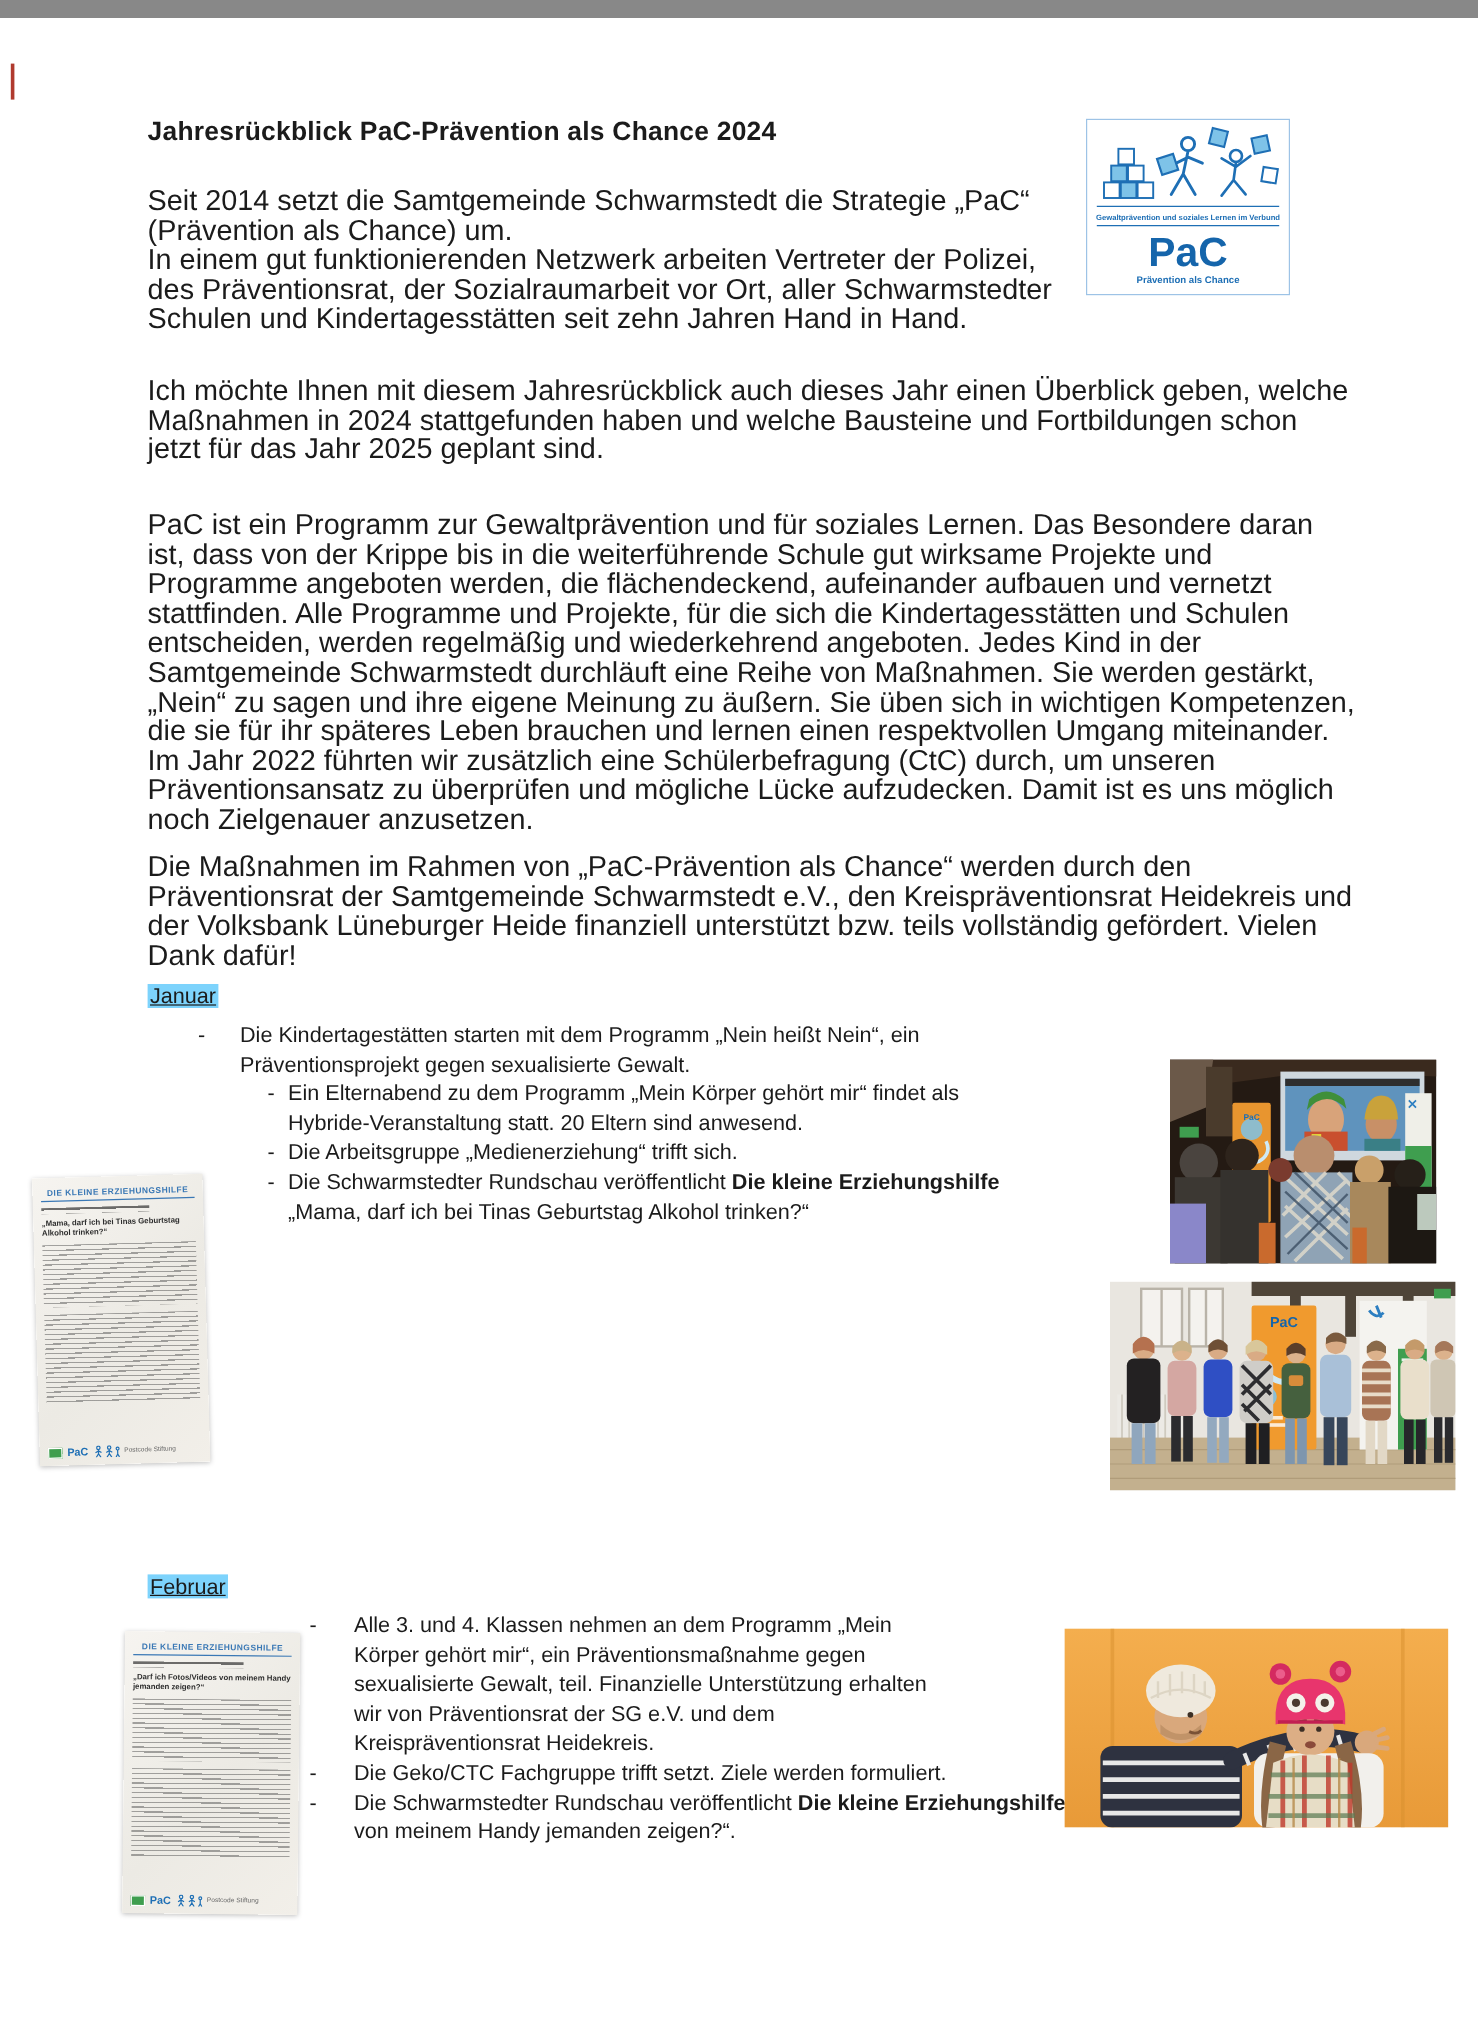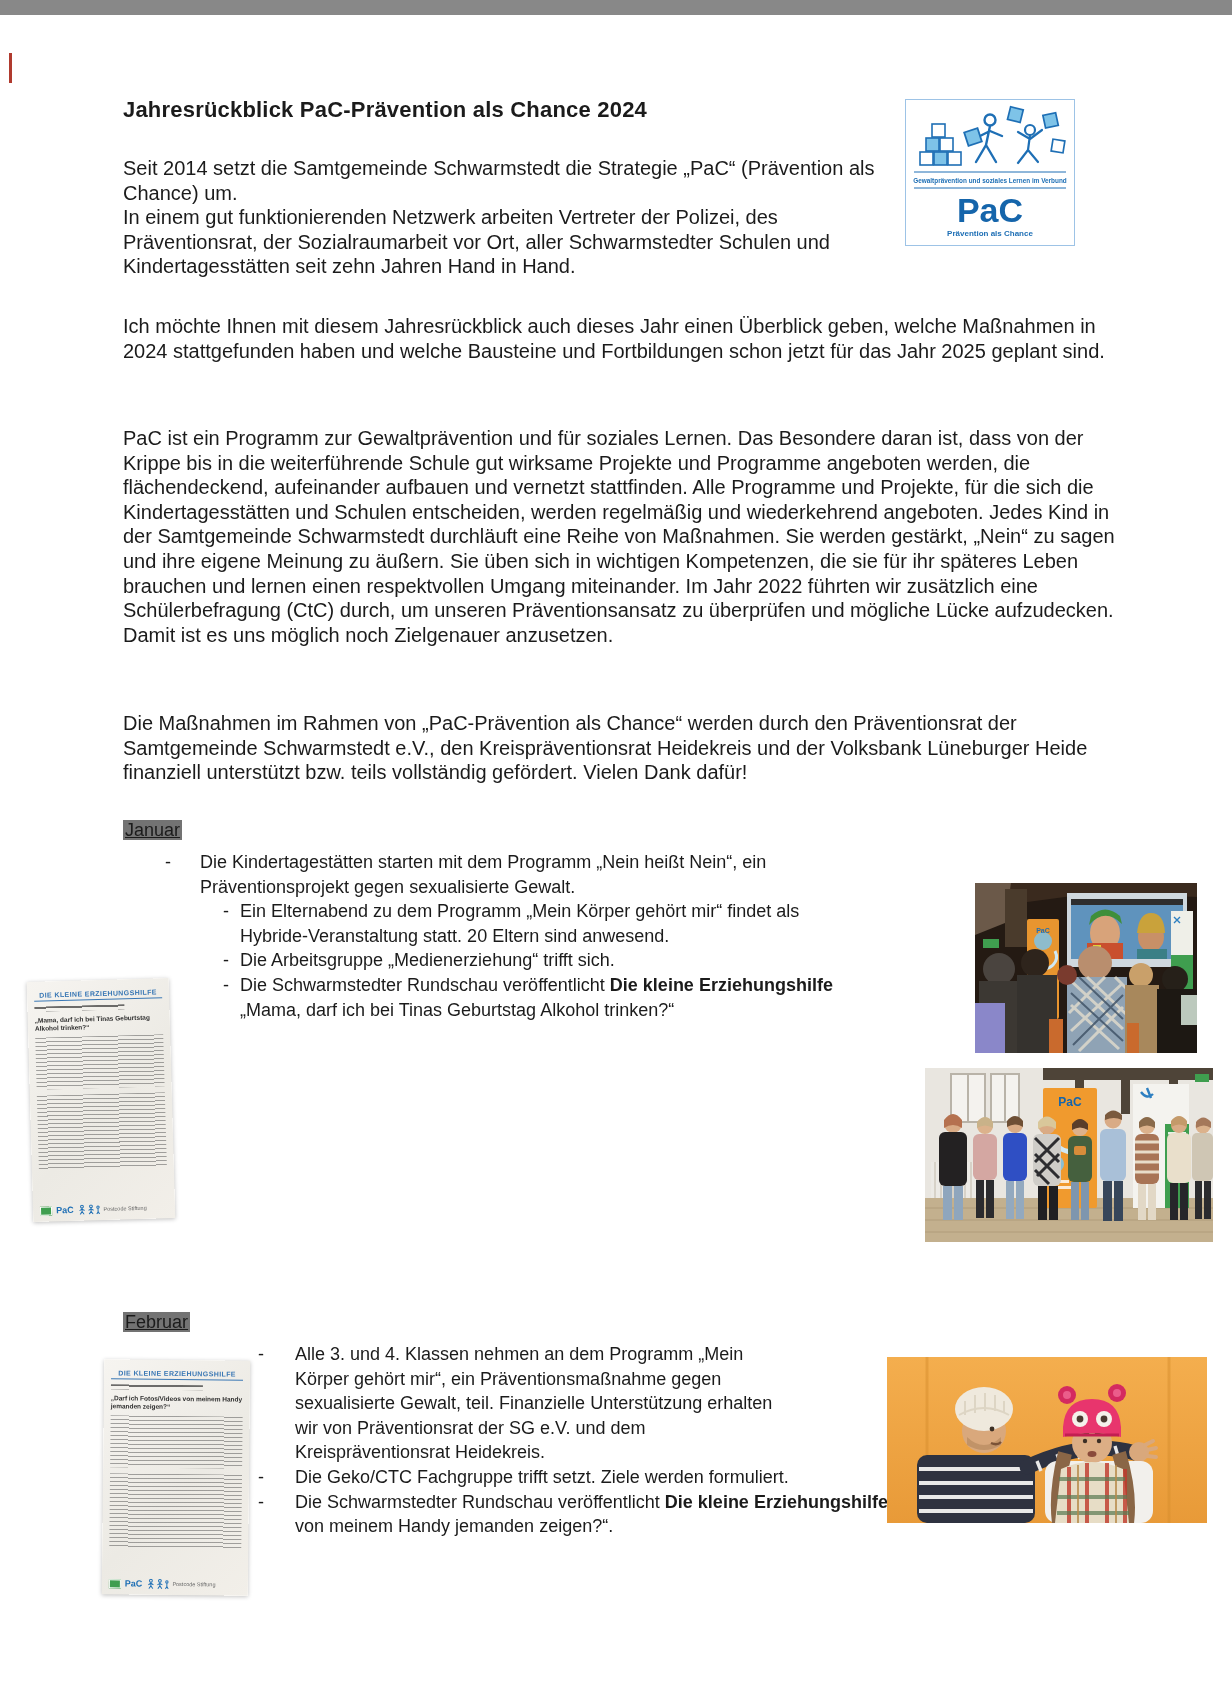--- a/index.html
+++ b/index.html
@@ -8,7 +8,7 @@
   .abs{position:absolute;}
   #edge-mark{left:9px;top:38px;width:3px;height:30px;background:#b03a2e;}
   #title{left:123px;top:82px;font-size:22px;font-weight:bold;letter-spacing:.2px;}
-  .para{font-size:20px;line-height:24.6px;white-space:pre-line;}
+  .para{font-size:24px;line-height:24.6px;white-space:pre-line;}
   #p1{left:123px;top:141px;width:775px;}
   #p2{left:123px;top:299px;width:1005px;}
   #p3{left:123px;top:411px;width:1008px;}

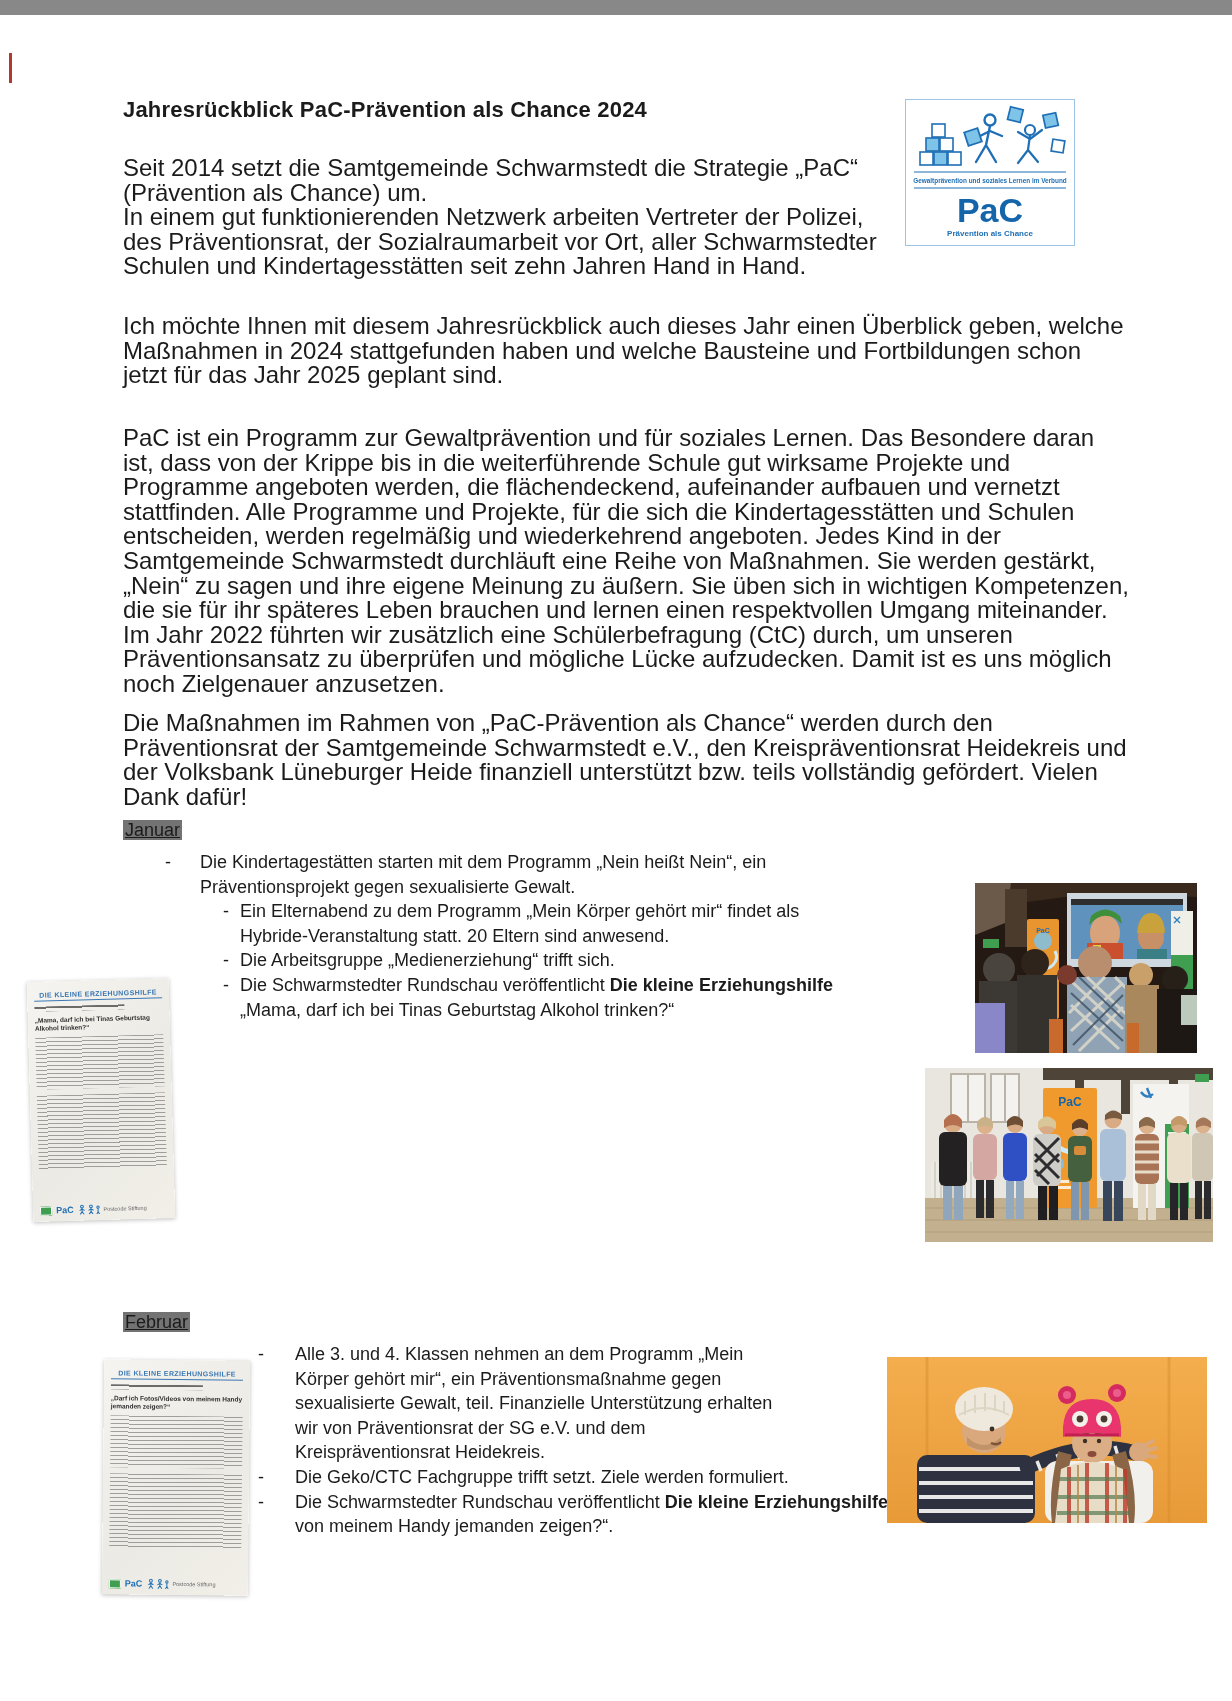--- a/index.html
+++ b/index.html
@@ -14,7 +14,7 @@
   #p3{left:123px;top:411px;width:1008px;}
   #p4{left:123px;top:696px;width:1005px;}
   .month-h{font-size:18px;line-height:24px;}
-  .month-h span{background:#737373;text-decoration:underline;padding:0 2px;}
+  .month-h span{background:#7dd3fc;text-decoration:underline;padding:0 2px;}
   #h-januar{left:123px;top:803px;}
   #h-februar{left:123px;top:1295px;}
   ul.bullets{list-style:none;margin:0;padding:0;font-size:18px;line-height:24.6px;}

